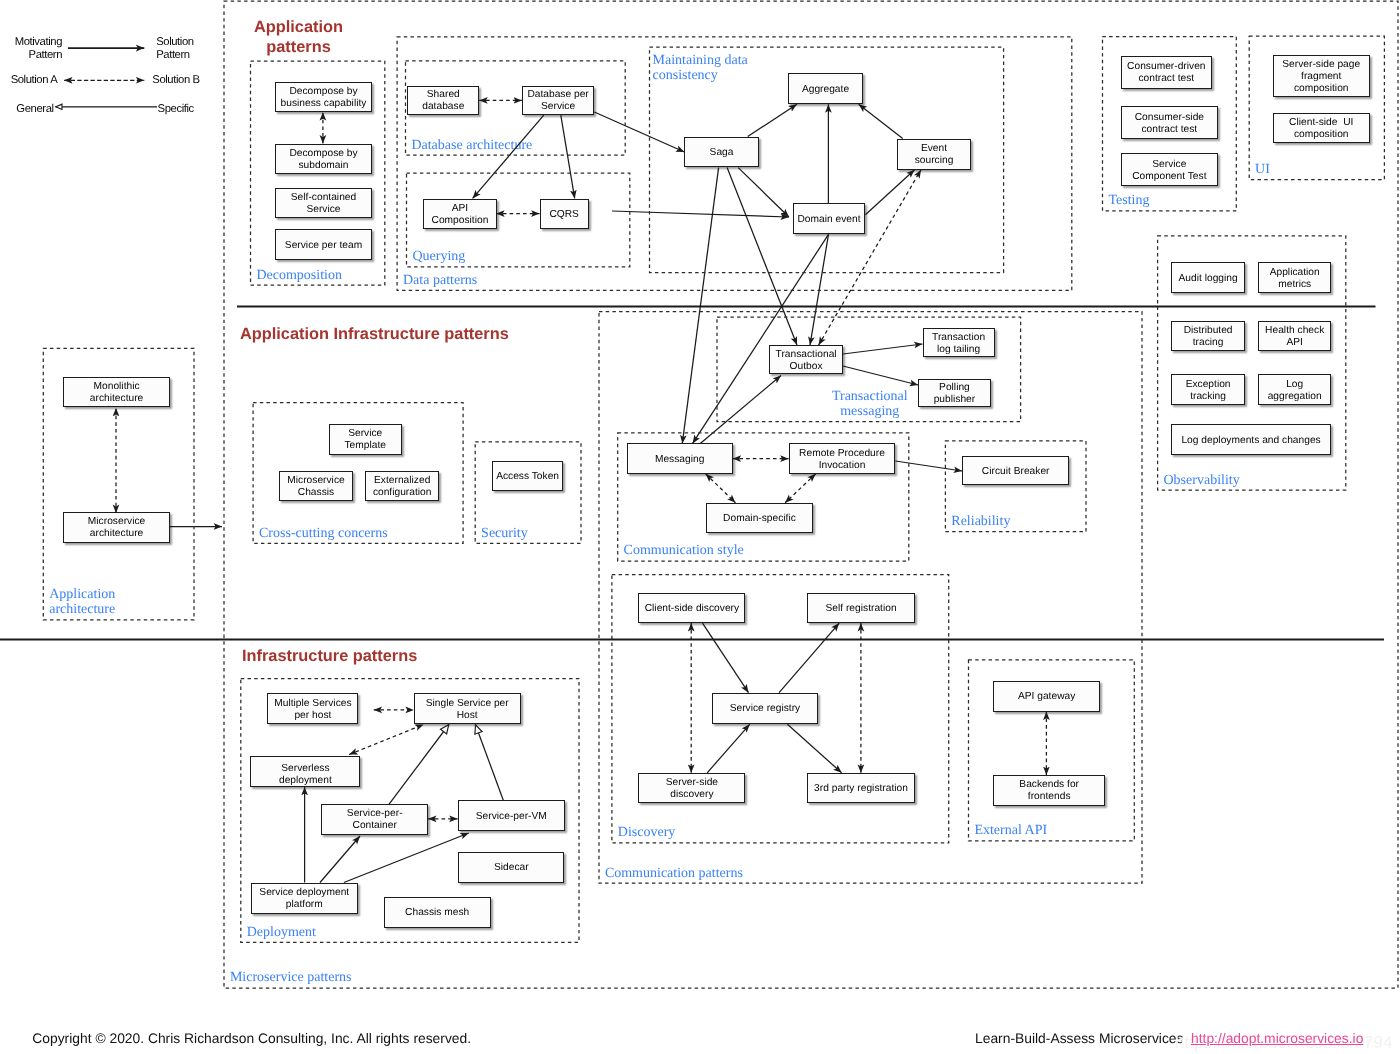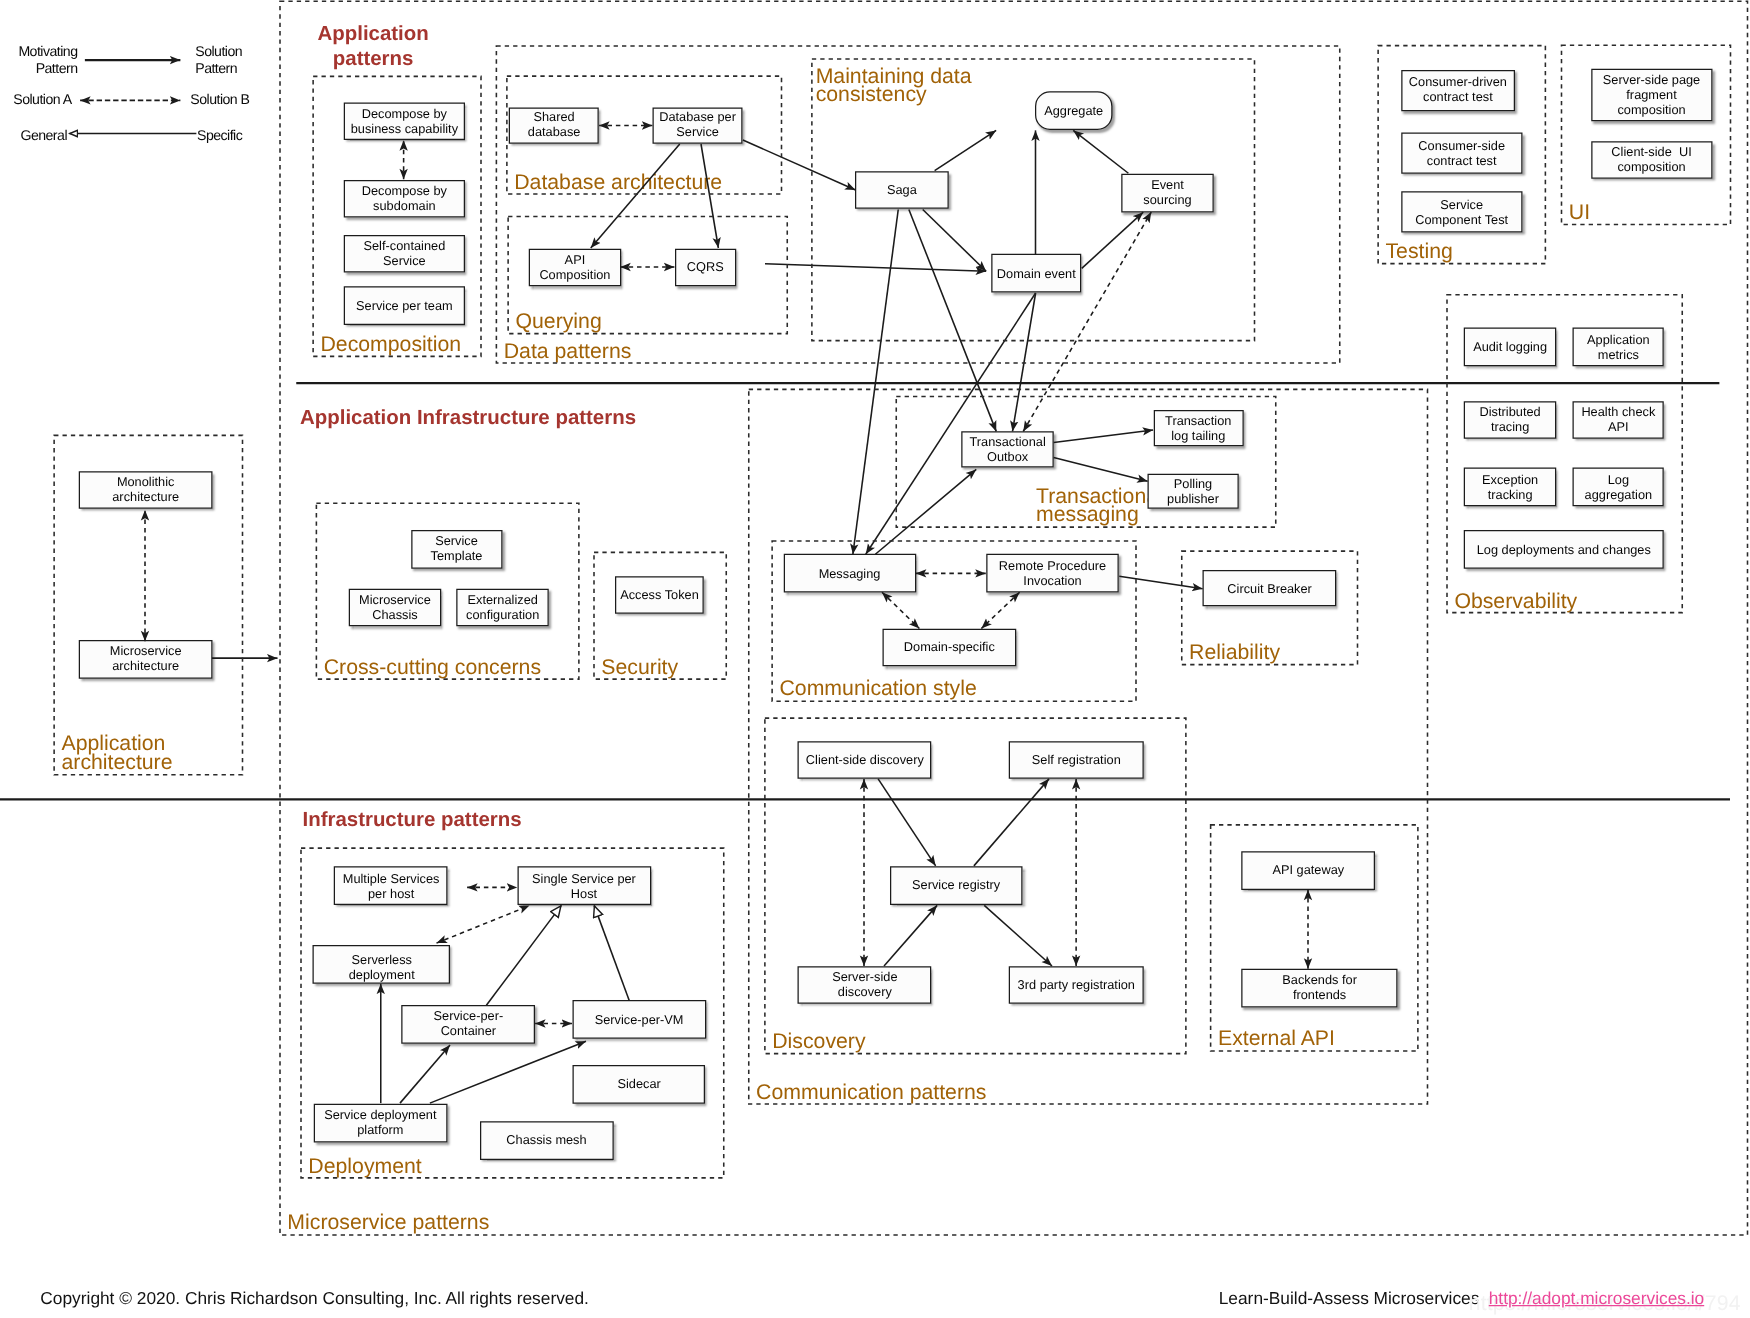--- a/index.html
+++ b/index.html
@@ -13,7 +13,7 @@
         text-align:center;line-height:12px;font-size:10.2px;color:#050505;letter-spacing:0.02px;}
   .pbox span{display:block;white-space:pre;}
   .pbox>div{position:relative;top:1px;}
-  .grplabel{position:absolute;font-size:17px;color:#a16207;line-height:15.1px;white-space:pre;}
+  .grplabel{position:absolute;font-size:14px;color:#3b82f6;line-height:15.1px;white-space:pre;font-family:Liberation Serif, serif;}
   .sect{position:absolute;font-size:16.35px;font-weight:bold;color:#a5352f;line-height:20px;white-space:pre;}
   .leg{position:absolute;font-size:11.3px;color:#0a0a0a;line-height:12.6px;white-space:pre;letter-spacing:-0.42px;}
   .foot{position:absolute;font-size:13.85px;color:#121212;white-space:nowrap;}

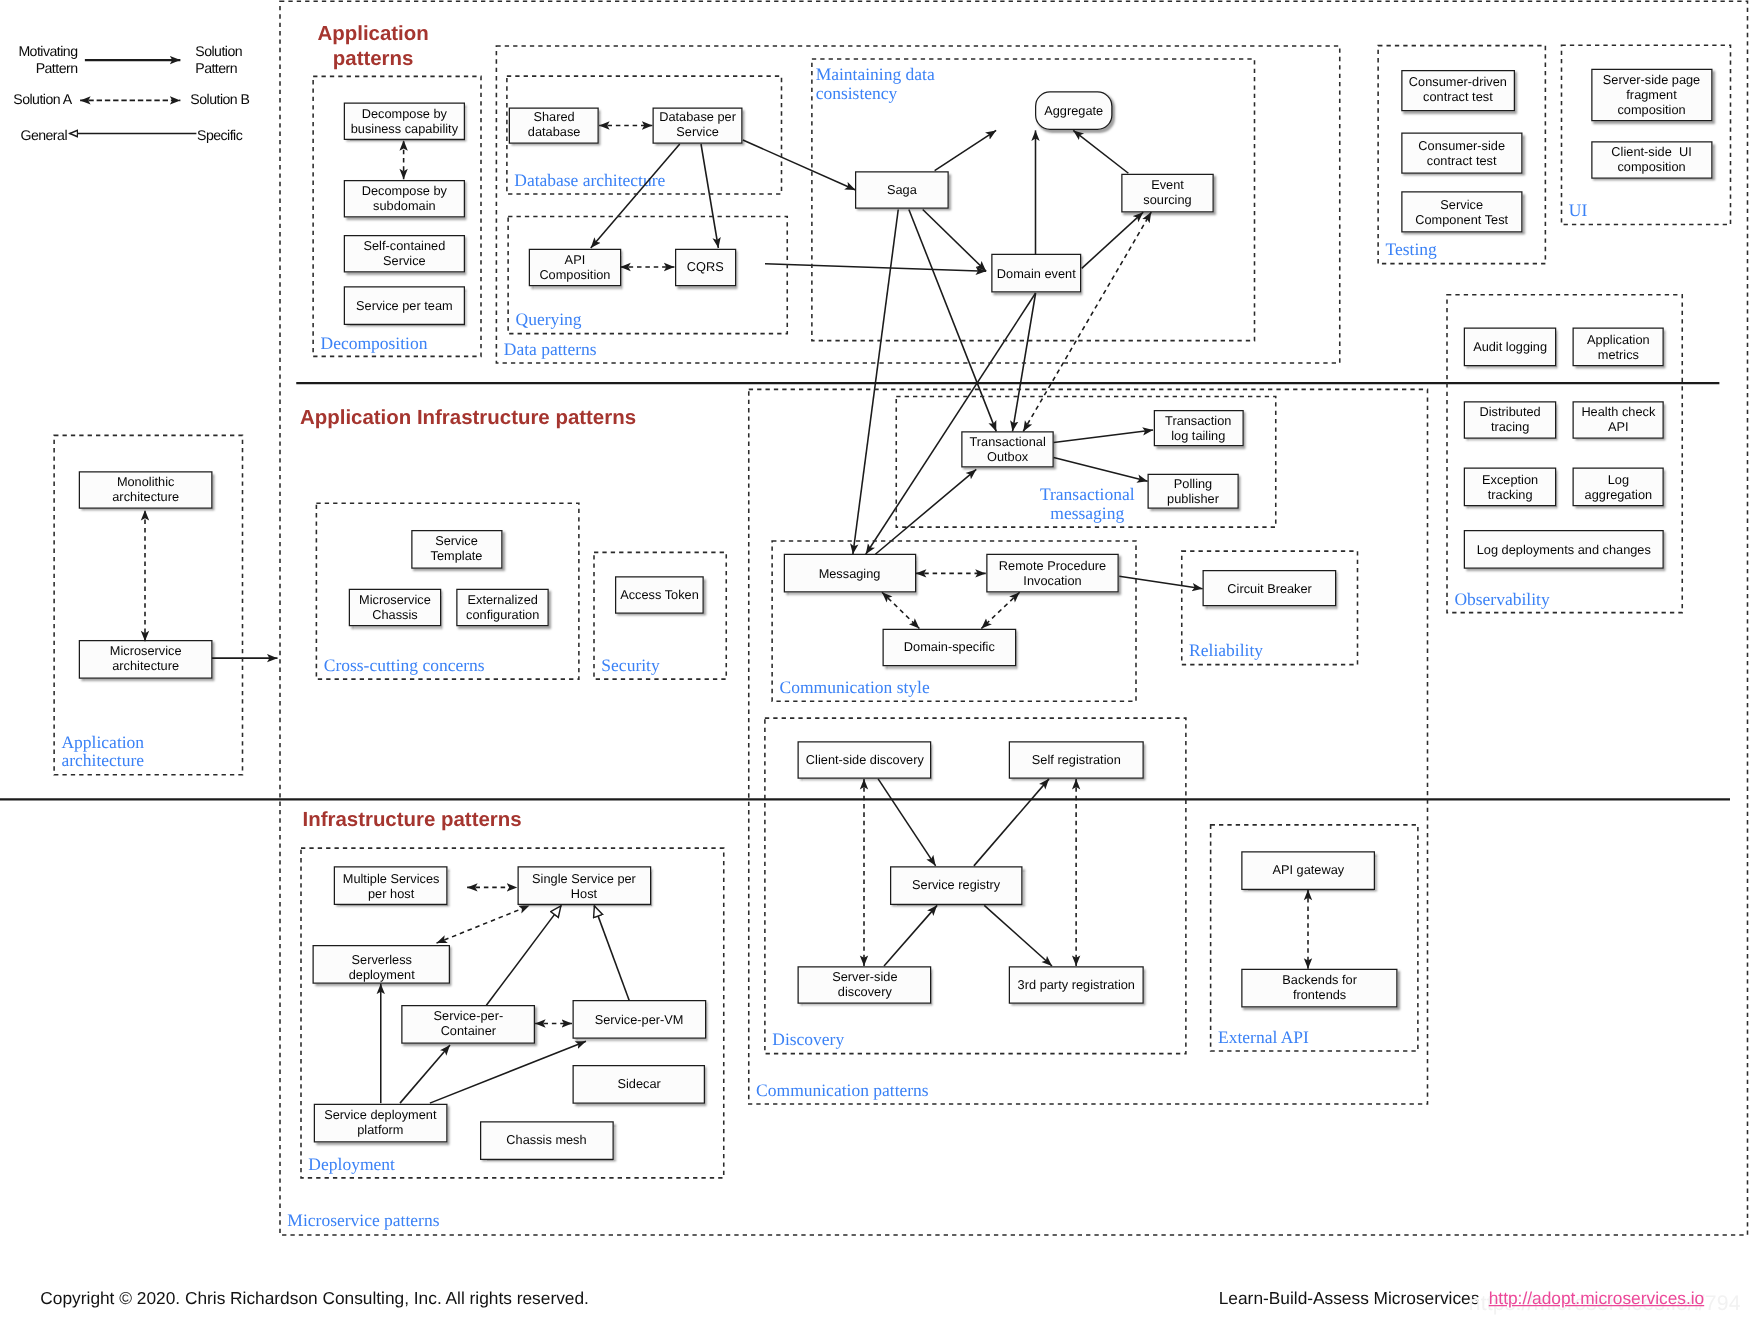--- a/index.html
+++ b/index.html
@@ -112,7 +112,7 @@
           <span>CQRS</span>
         </div>
       </div>
-      <div class="pbox" style="left: 828px; top: 73.2px; width: 62px; height: 31.1px; border-radius: 12px;">
+      <div class="pbox" style="left: 788px; top: 73.2px; width: 75px; height: 31.1px;">
         <div>
           <span>Aggregate</span>
         </div>

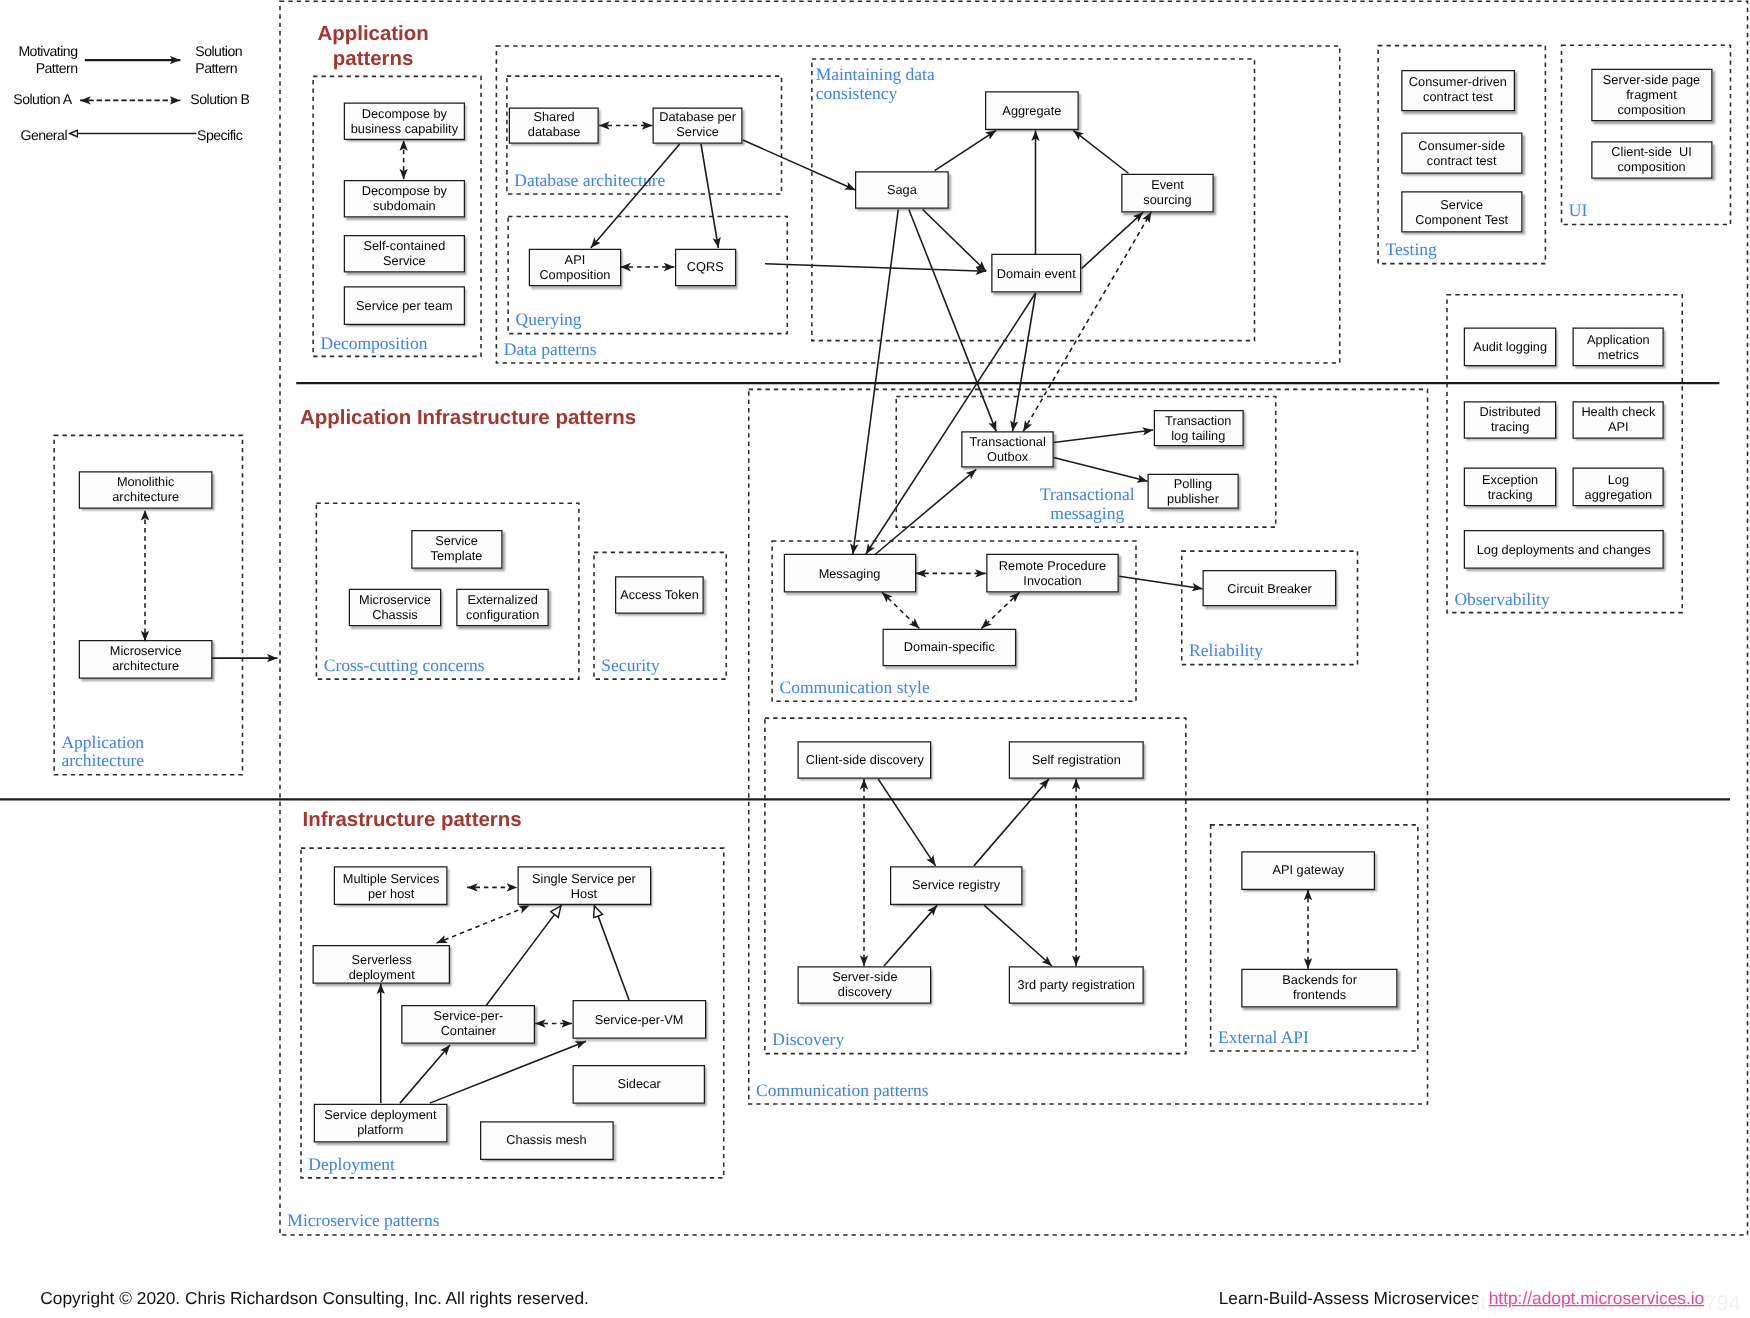--- a/index.html
+++ b/index.html
@@ -309,7 +309,7 @@
           <span>API gateway</span>
         </div>
       </div>
-      <div class="pbox" style="left: 993.2px; top: 774.9px; width: 125px; height: 31.2px;">
+      <div class="pbox" style="left: 993.2px; top: 774.9px; width: 112px; height: 31.2px;">
         <div>
           <span>Backends for</span>
           <span>frontends</span>

